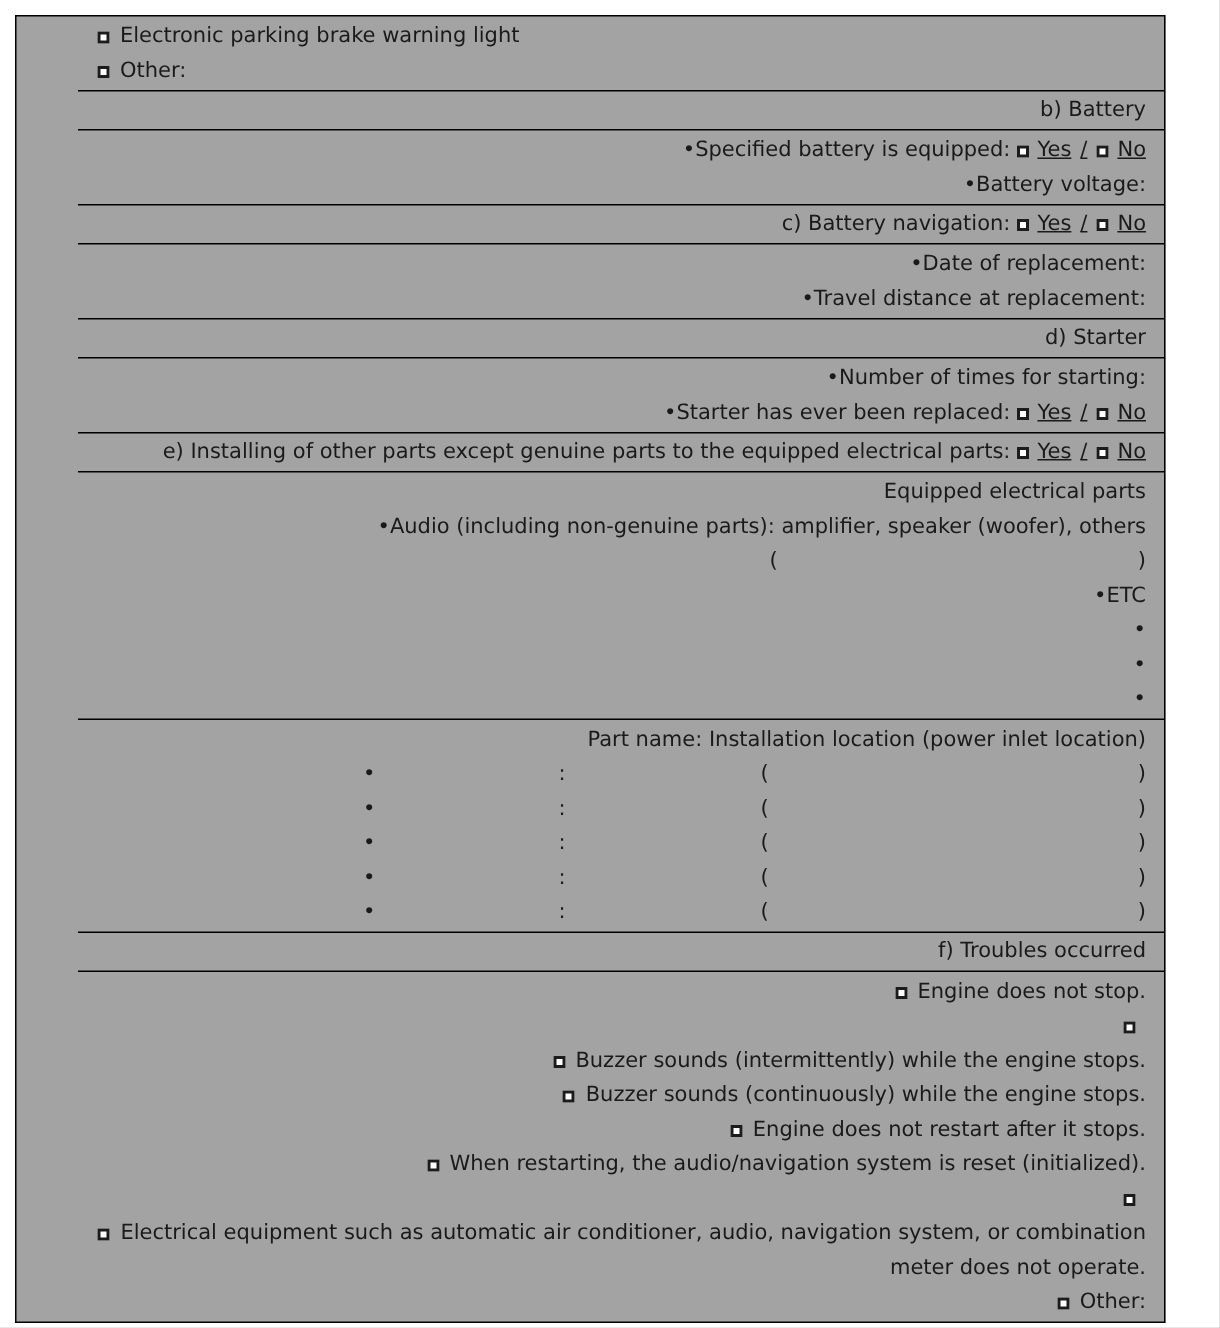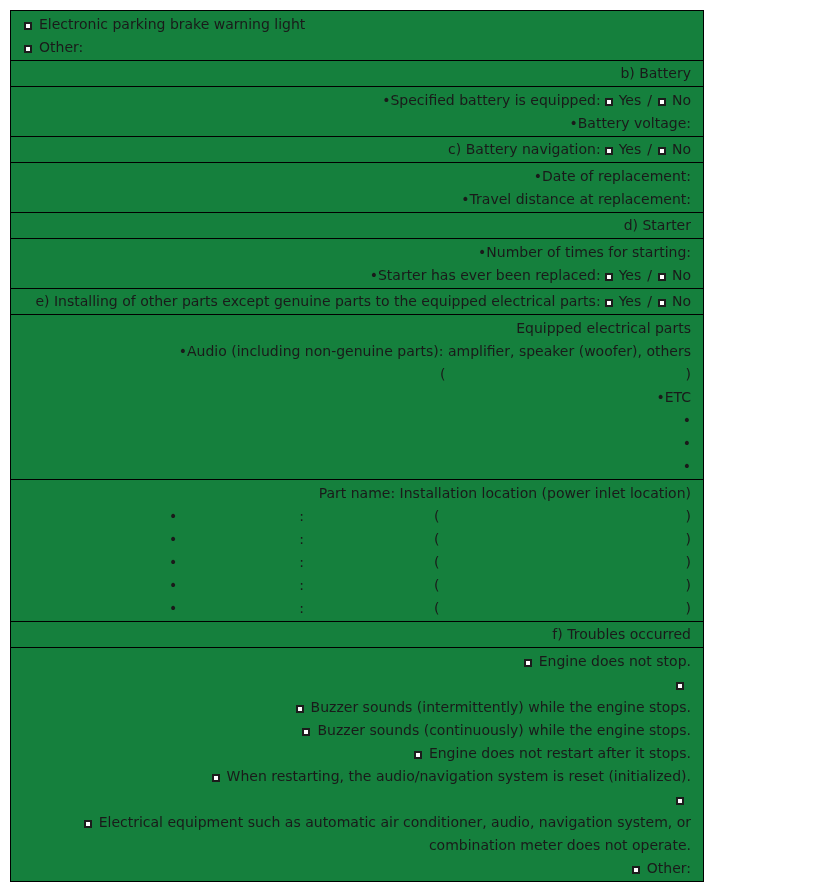--- a/index.html
+++ b/index.html
@@ -12,9 +12,10 @@
   }
   .form {
     position: absolute; left: 10px; top: 10px;
-    width: 694px;
+    width: 767px;
     border: 1px solid #000;
-    background: #15803d;
+    background: #a3a3a3;
+    padding-left: 41px;
   }
   .row { padding: 2px 12px 1px 13px; }
   .row + .row { border-top: 1px solid #000; text-align: right; }

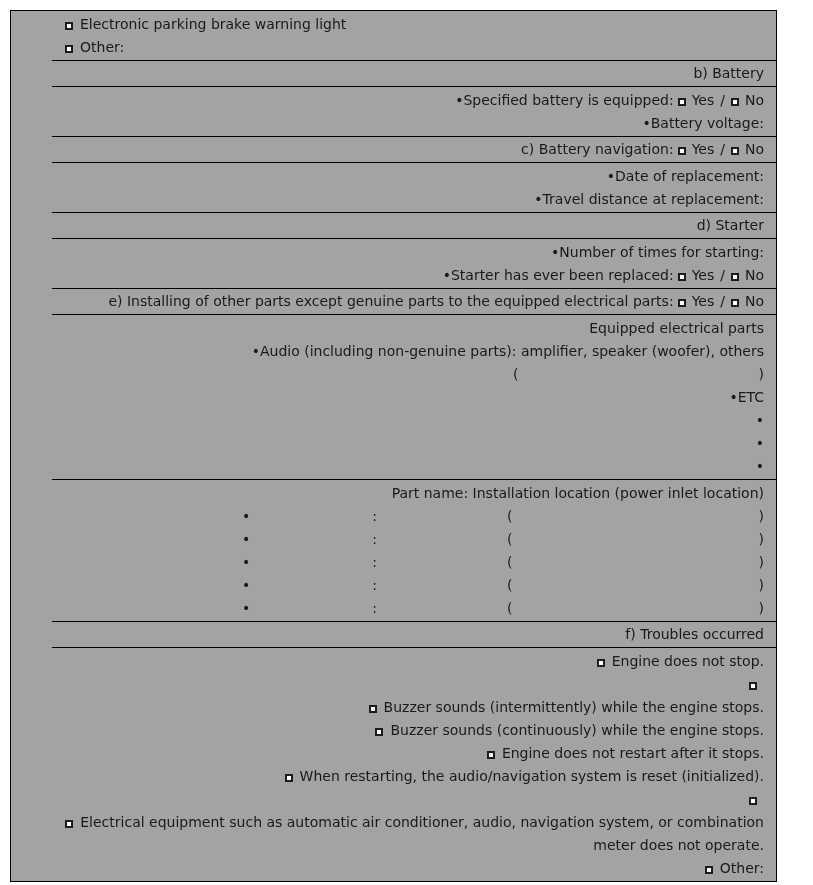--- a/index.html
+++ b/index.html
@@ -37,7 +37,7 @@
   .bullet::before { content: "\2022"; }
 
   
-  .yn { margin-left: 4px; white-space: nowrap; }
+  .yn { margin-left: 4px; white-space: nowrap; text-decoration: underline; }
   .yn .sep { margin: 0 6px; }
   .yn .cb { margin-right: 6px; }
 

